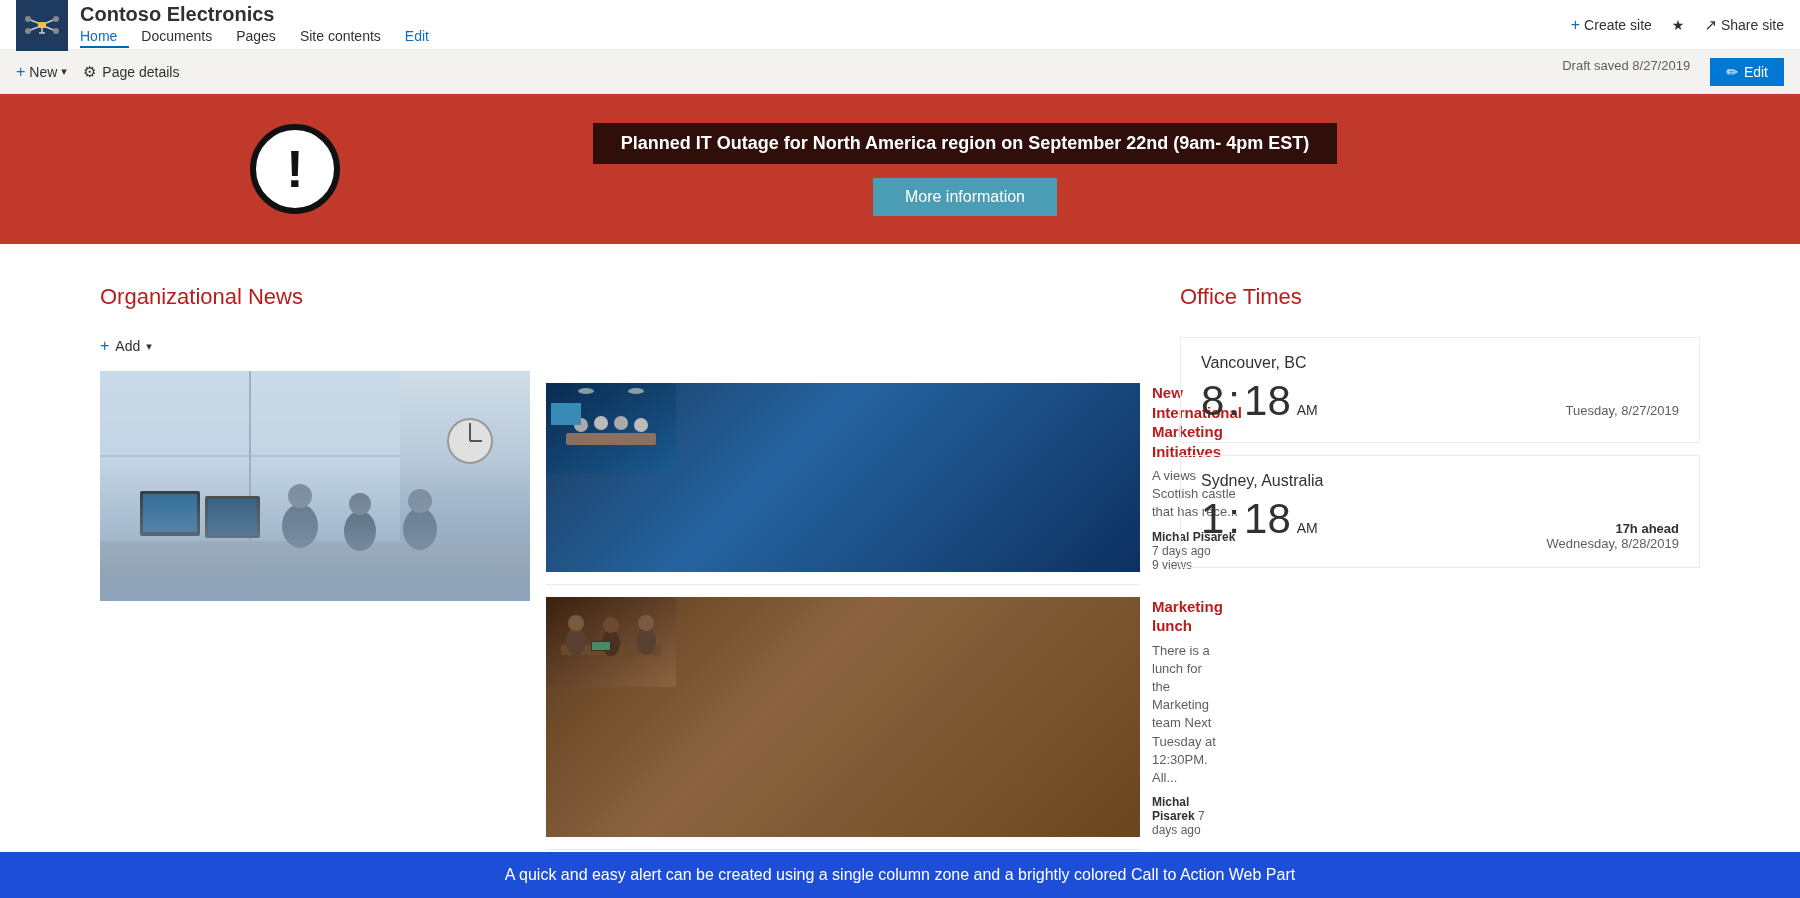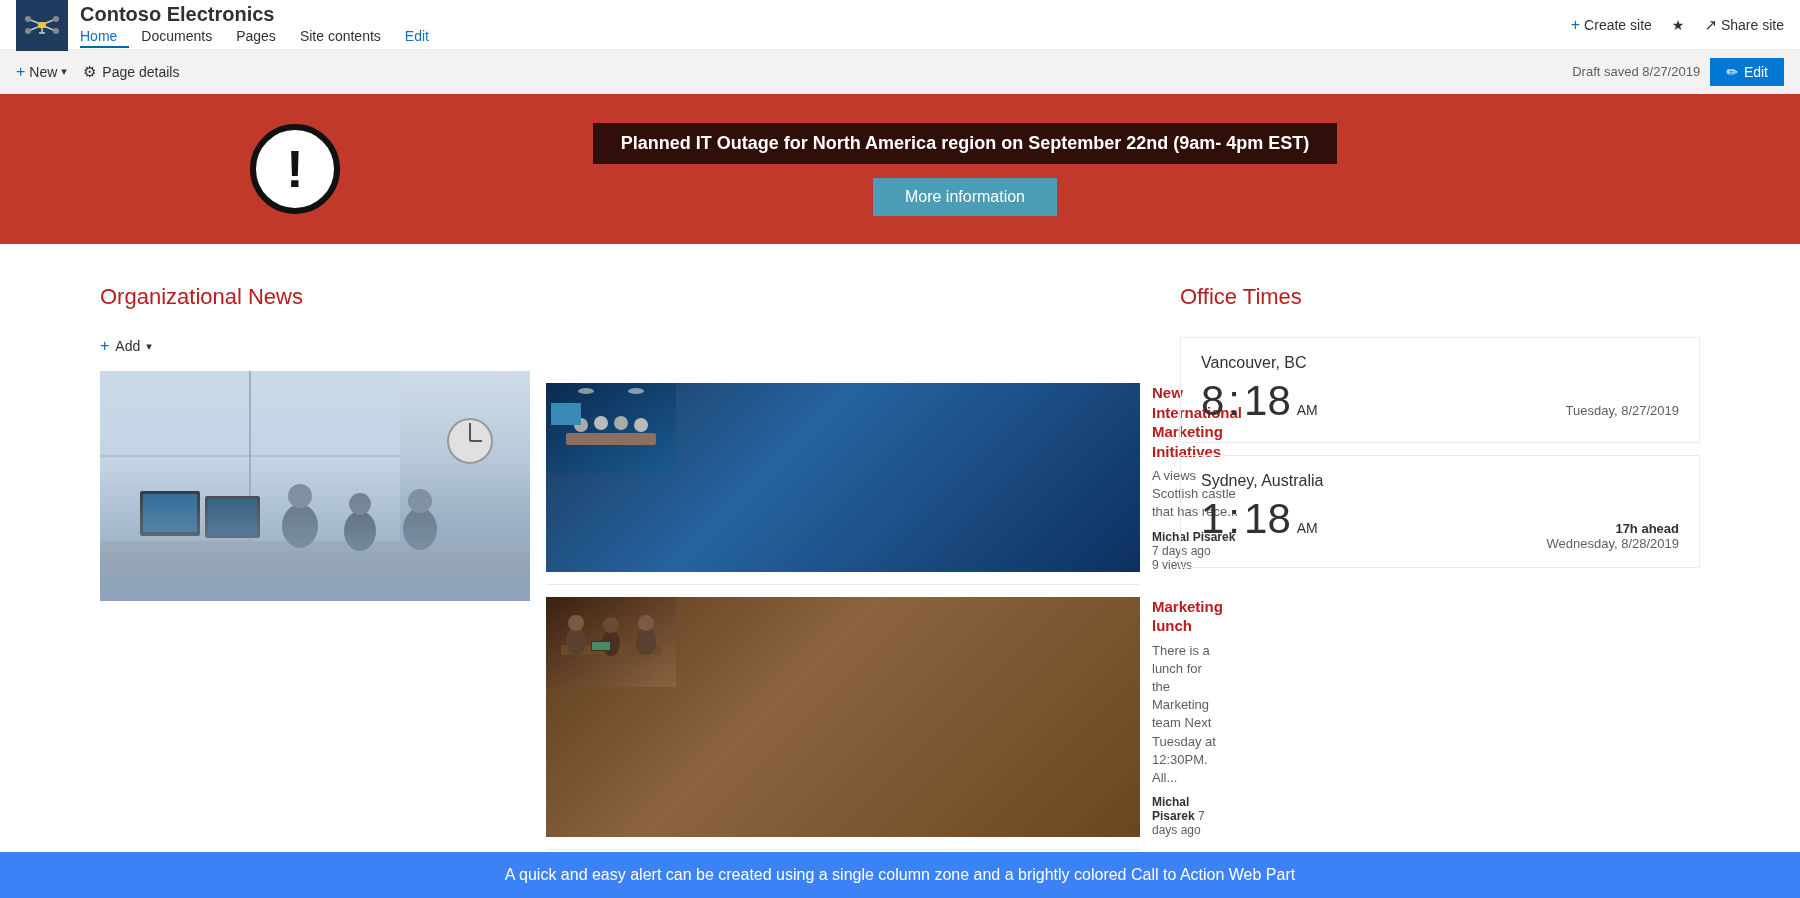--- a/index.html
+++ b/index.html
@@ -90,7 +90,7 @@
       background: none;
       border: none;
     }
-    .toolbar-right { display: flex; align-items: center; gap: 10px; }
+    .toolbar-right { display: flex; align-items: flex-start; gap: 20px; }
     .draft-saved { font-size: 13px; color: #605e5c; }
     .edit-btn {
       display: flex;

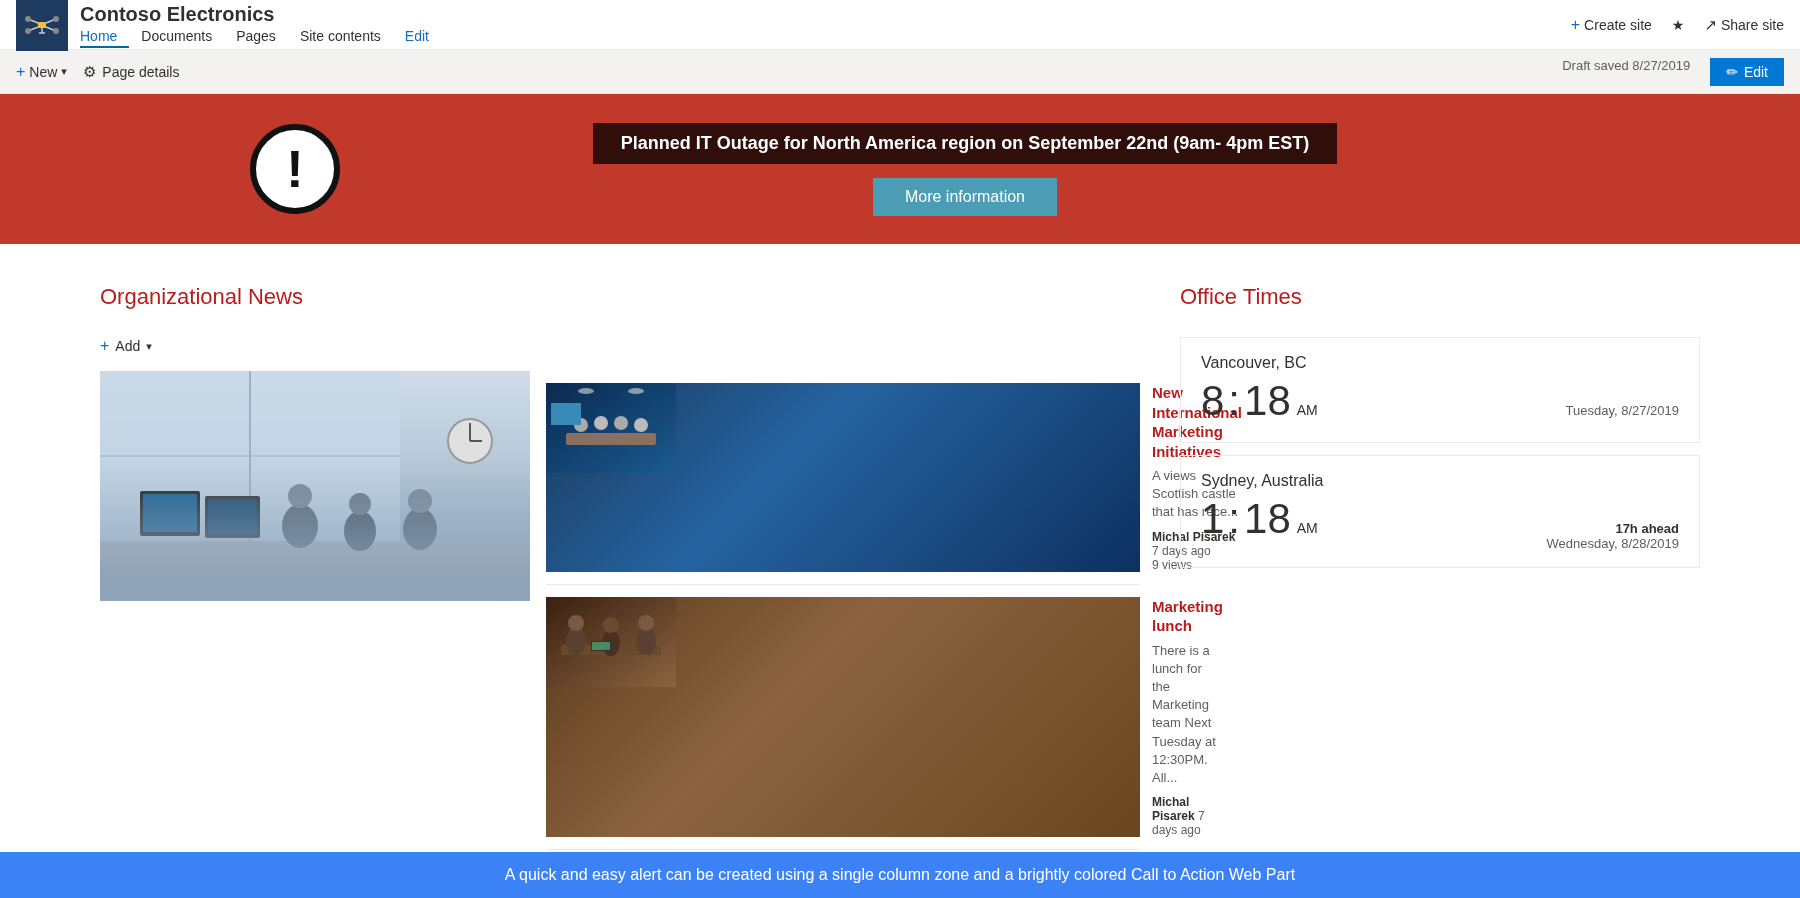--- a/index.html
+++ b/index.html
@@ -249,7 +249,7 @@
 
     
     .bottom-banner {
-      background: #3b82f6;
+      background: #1d4ed8;
       color: #fff;
       padding: 14px 20px;
       font-size: 16px;

